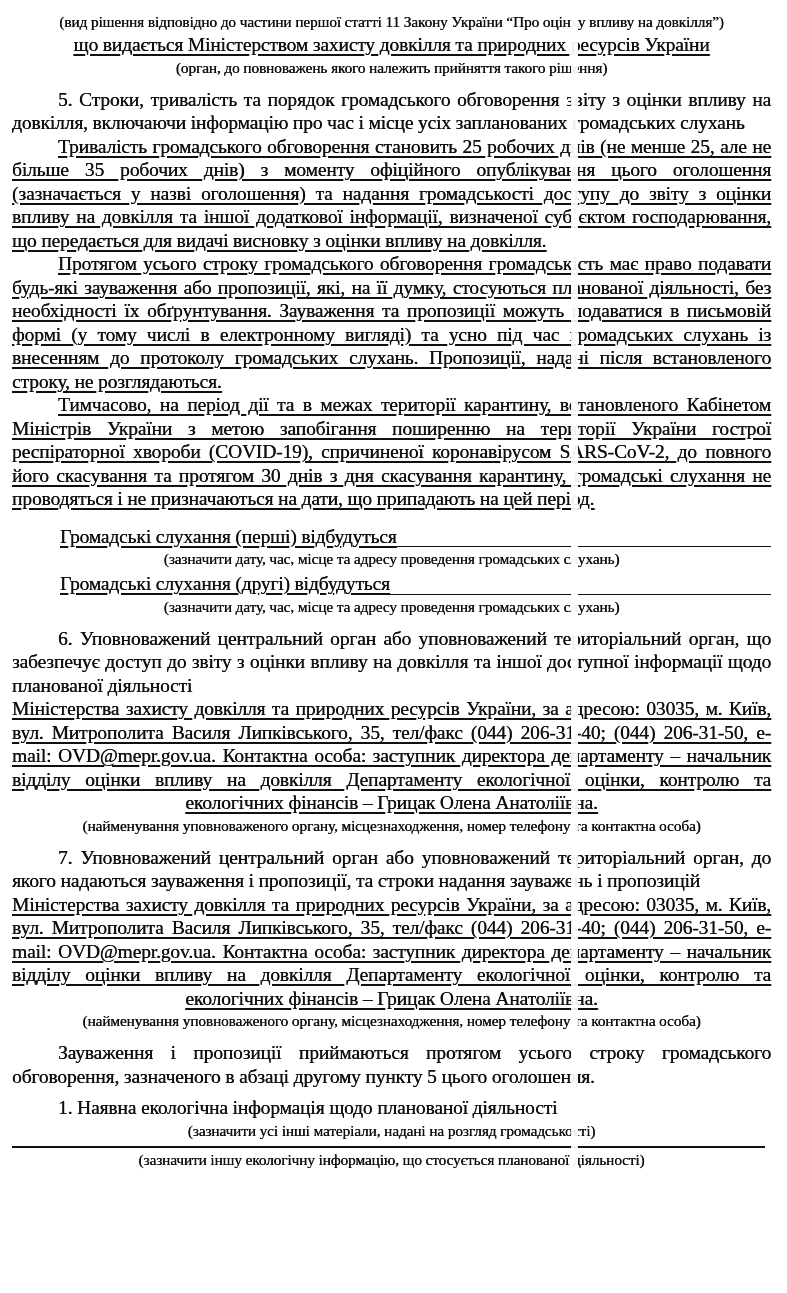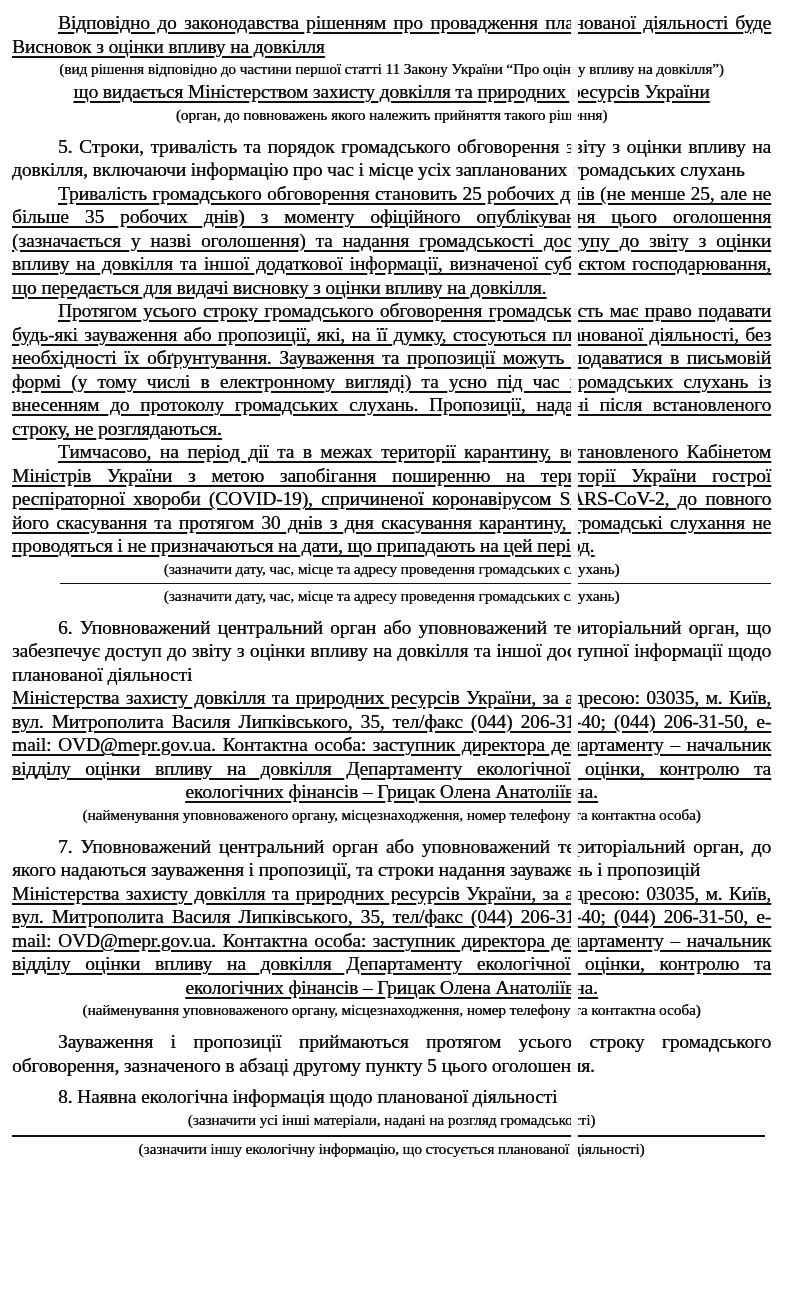--- a/index.html
+++ b/index.html
@@ -66,7 +66,6 @@
 
 <div class="page">
 
-  <p class="body j ind u">Відповідно до законодавства рішенням про провадження планованої діяльності буде Висновок з оцінки впливу на довкілля</p>
   <p class="cap">(вид рішення відповідно до частини першої статті 11 Закону України “Про оцінку впливу на довкілля”)</p>
   <p class="body center u" style="margin-top:2px;">що видається Міністерством захисту довкілля та природних ресурсів України</p>
   <p class="cap">(орган, до повноважень якого належить прийняття такого рішення)</p>

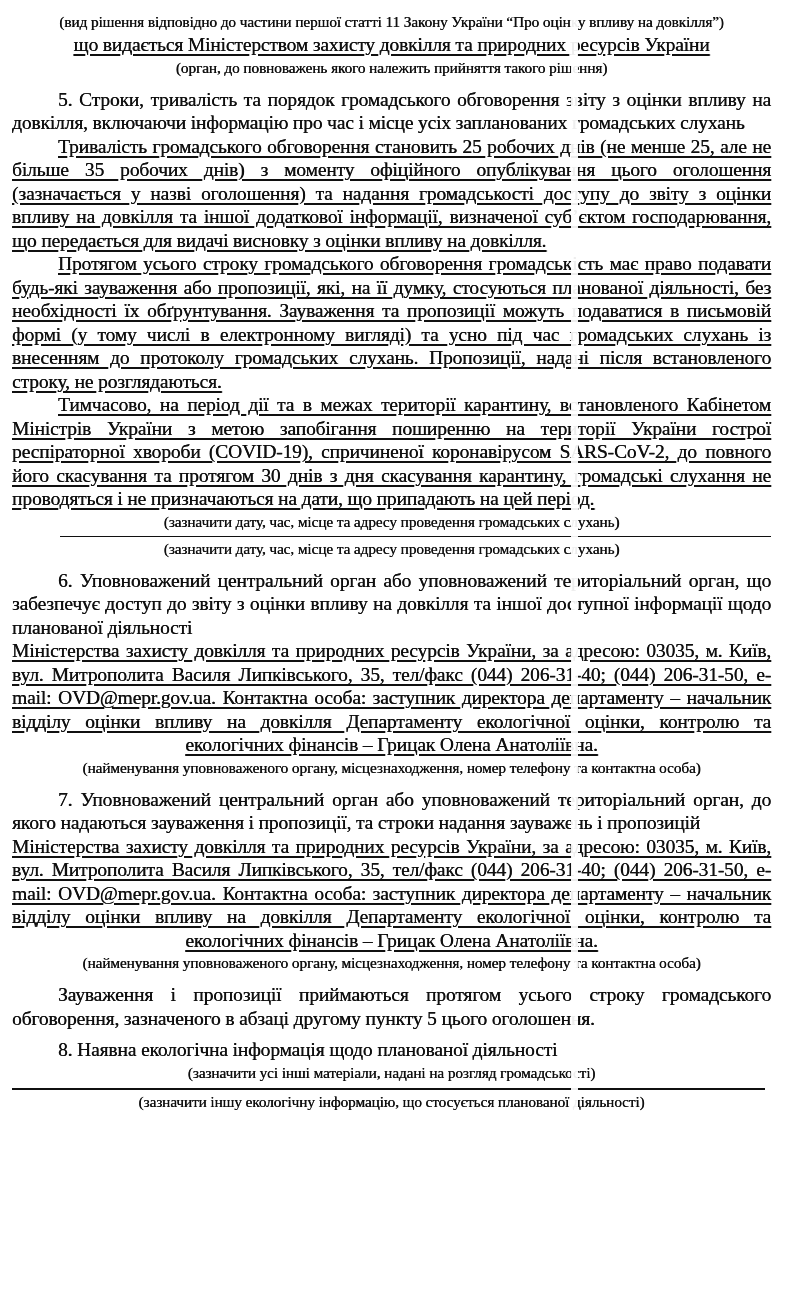--- a/index.html
+++ b/index.html
@@ -75,6 +75,10 @@
   <p class="body j ind u">Протягом усього строку громадського обговорення громадськість має право подавати будь-які зауваження або пропозиції, які, на її думку, стосуються планованої діяльності, без необхідності їх обґрунтування. Зауваження та пропозиції можуть подаватися в письмовій формі (у тому числі в електронному вигляді) та усно під час громадських слухань із внесенням до протоколу громадських слухань. Пропозиції, надані після встановленого строку, не розглядаються.</p>
   <p class="body j ind u">Тимчасово, на період дії та в межах території карантину, встановленого Кабінетом Міністрів України з метою запобігання поширенню на території України гострої респіраторної хвороби (COVID-19), спричиненої коронавірусом SARS-CoV-2, до повного його скасування та протягом 30 днів з дня скасування карантину, громадські слухання не проводяться і не призначаються на дати, що припадають на цей період.</p>
 
+  <div class="fillrow row1">
+    <span class="body u lbl">Громадські слухання (перші) відбудуться</span>
+    <span class="fill"></span>
+  </div>
   <p class="cap">(зазначити дату, час, місце та адресу проведення громадських слухань)</p>
 
   <div class="fillrow row2">

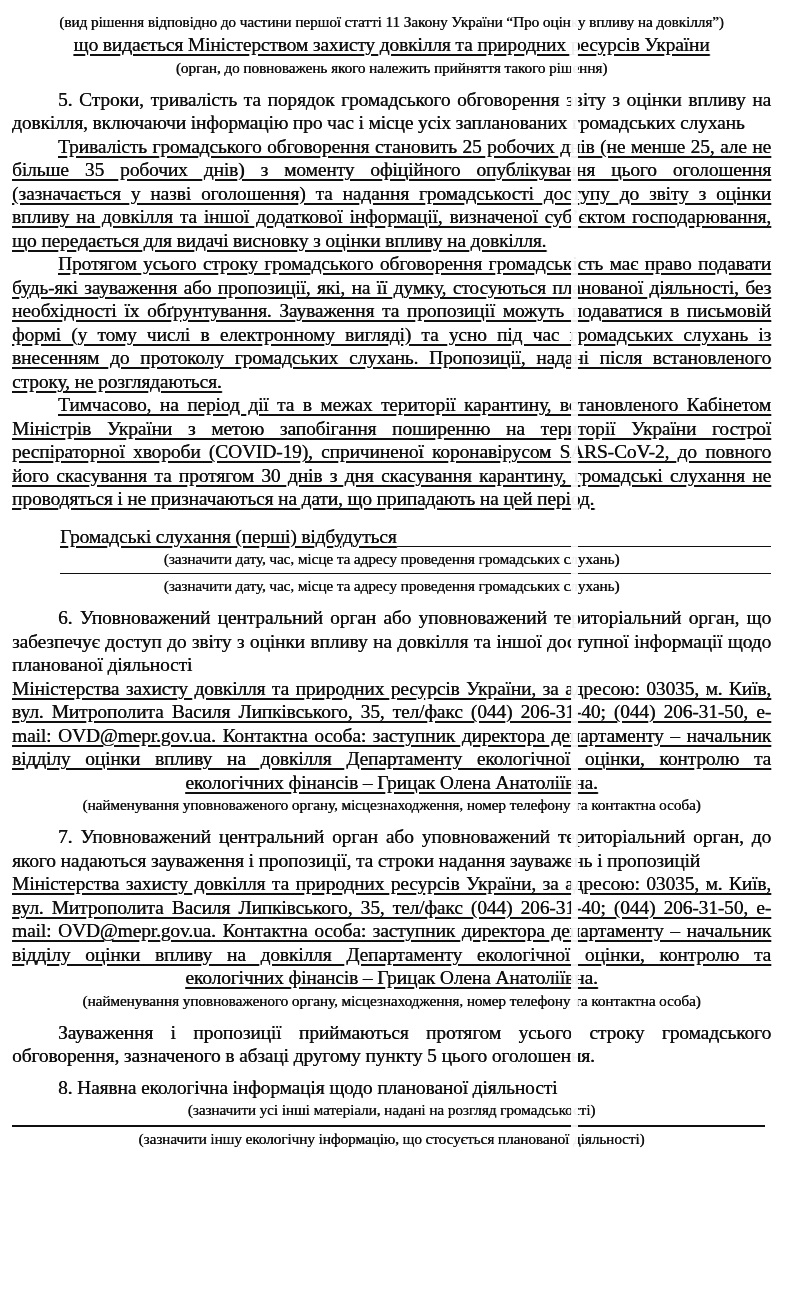--- a/index.html
+++ b/index.html
@@ -82,6 +82,7 @@
   <p class="cap">(зазначити дату, час, місце та адресу проведення громадських слухань)</p>
 
   <div class="fillrow row2">
+    <span class="body u lbl">Громадські слухання (другі) відбудуться</span>
     <span class="fill"></span>
   </div>
   <p class="cap">(зазначити дату, час, місце та адресу проведення громадських слухань)</p>

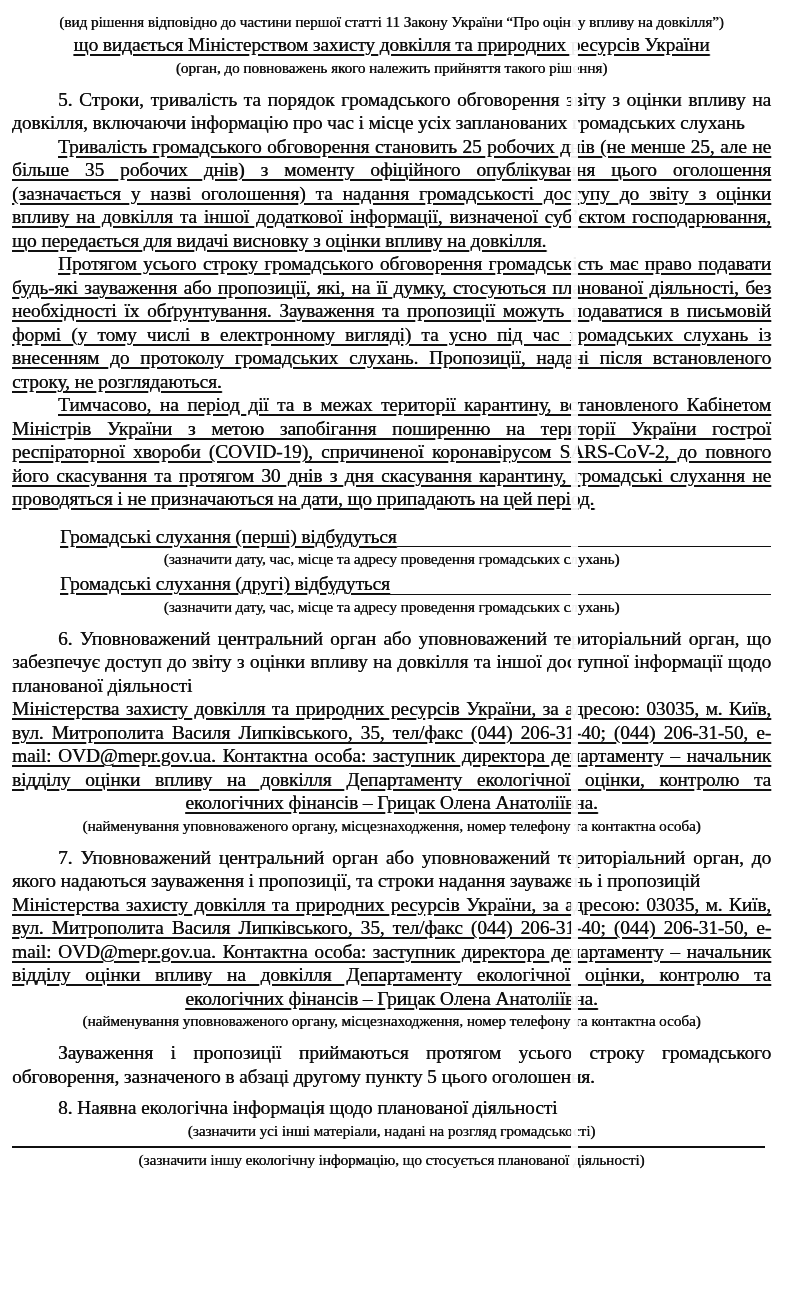--- a/index.html
+++ b/index.html
@@ -97,7 +97,7 @@
 
   <p class="body j ind m-sec">Зауваження і пропозиції приймаються протягом усього строку громадського обговорення, зазначеного в абзаці другому пункту 5 цього оголошення.</p>
 
-  <p class="body ind" style="margin-top:8px;">8. Наявна екологічна інформація щодо планованої діяльності</p>
+  <p class="body ind" style="margin-top:8px;">1. Наявна екологічна інформація щодо планованої діяльності</p>
 
   <p class="cap">(зазначити усі інші матеріали, надані на розгляд громадськості)</p>
 

